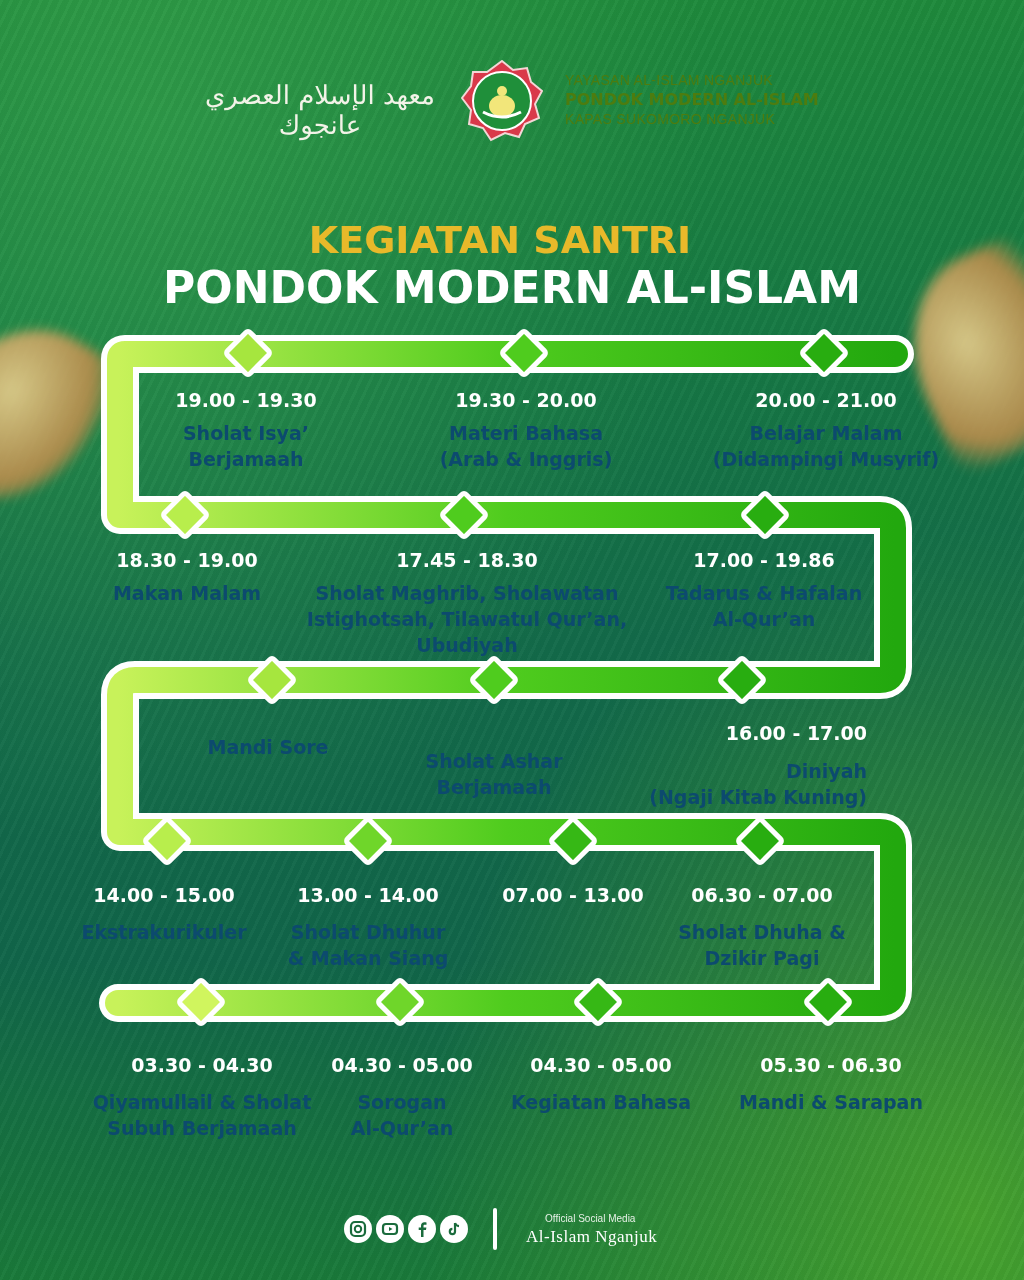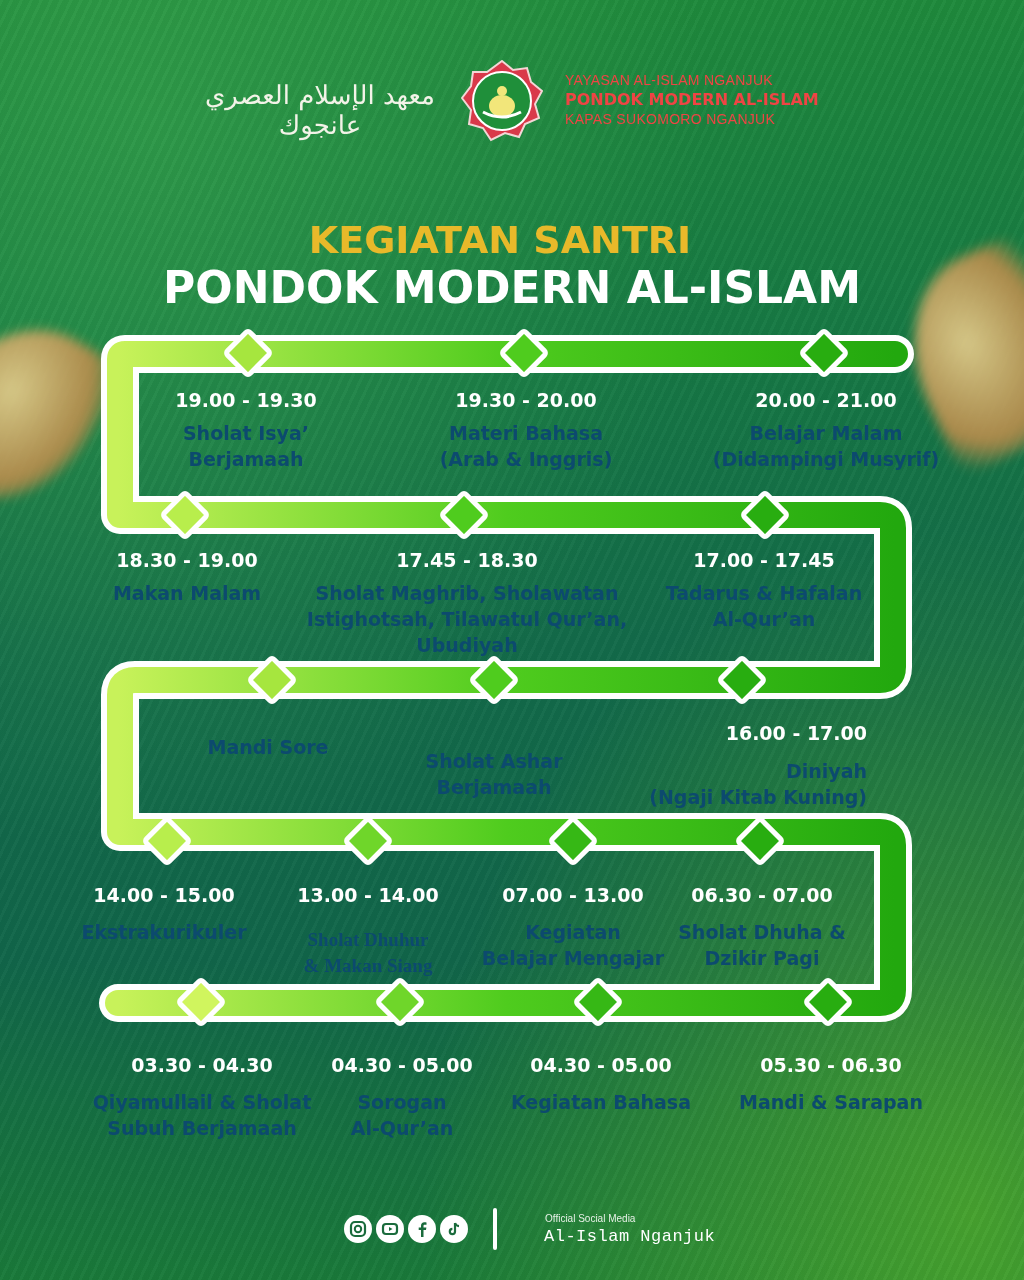--- a/index.html
+++ b/index.html
@@ -40,7 +40,7 @@
   .logo {
     position: absolute; left: 461px; top: 2px; width: 82px; height: 82px;
   }
-  .org { position: absolute; left: 565px; top: 12px; color: #ef4444; }
+  .org { position: absolute; left: 565px; top: 12px; color: #4d7c0f; }
   .org .l1, .org .l3 { font-size: 14px; letter-spacing: 0.3px; line-height: 20px; font-family: "Liberation Sans", sans-serif; }
   .org .l2 { font-size: 16px; font-weight: bold; line-height: 19px; font-family: "DejaVu Sans", sans-serif; }
 

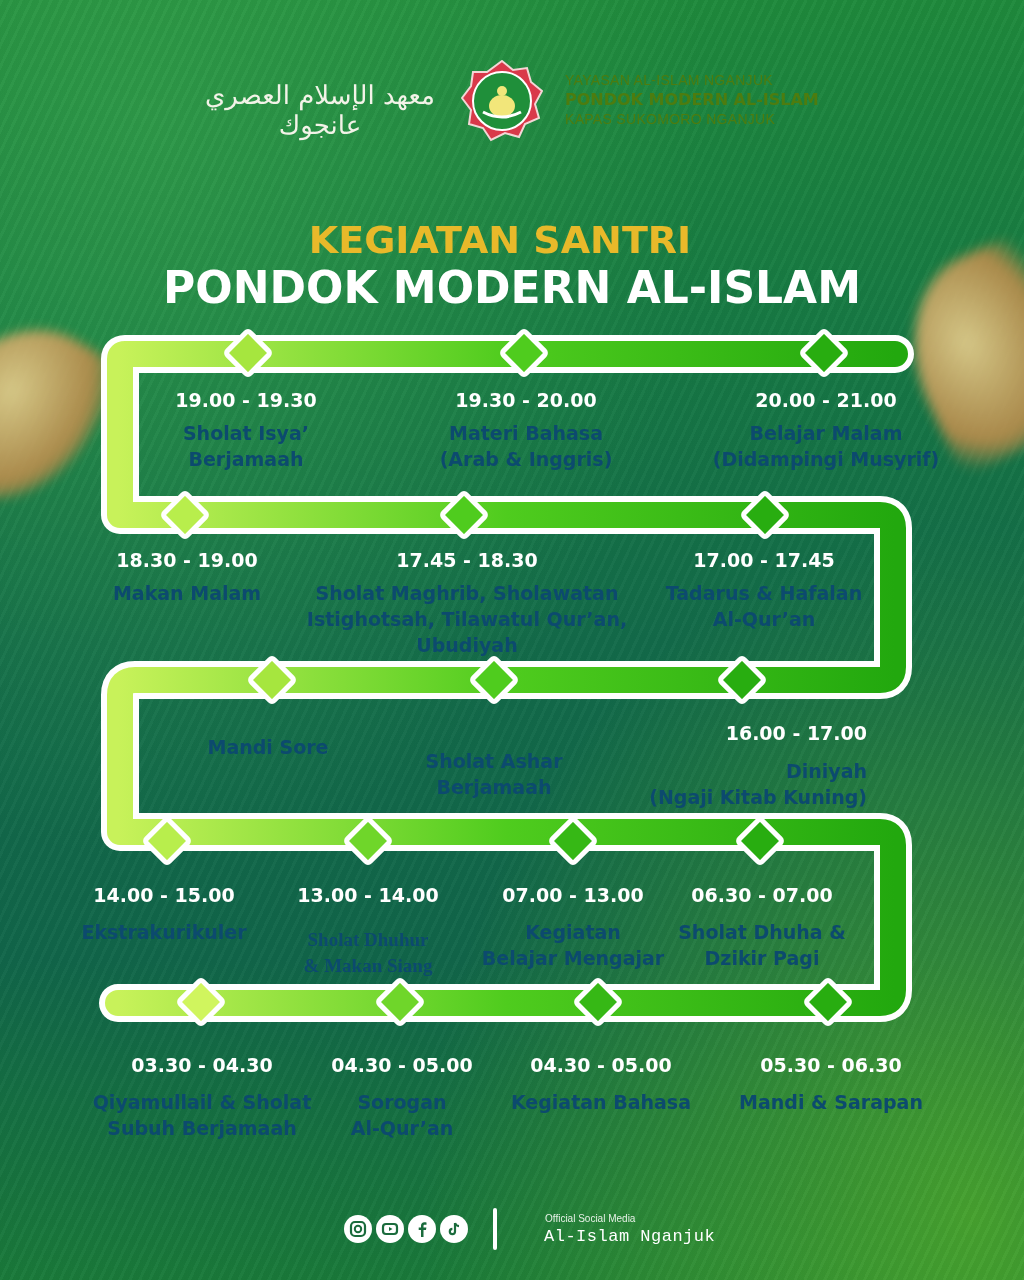--- a/index.html
+++ b/index.html
@@ -186,7 +186,7 @@
   </div>
 </div>
 <div class="item" style="left:764px; top:548px;">
-  <div class="time">17.00 - 17.45</div>
+  <div class="time">17.00 - 19.86</div>
   <div class="act">
     <div>Tadarus &amp; Hafalan</div>
     <div>Al-Qur’an</div>

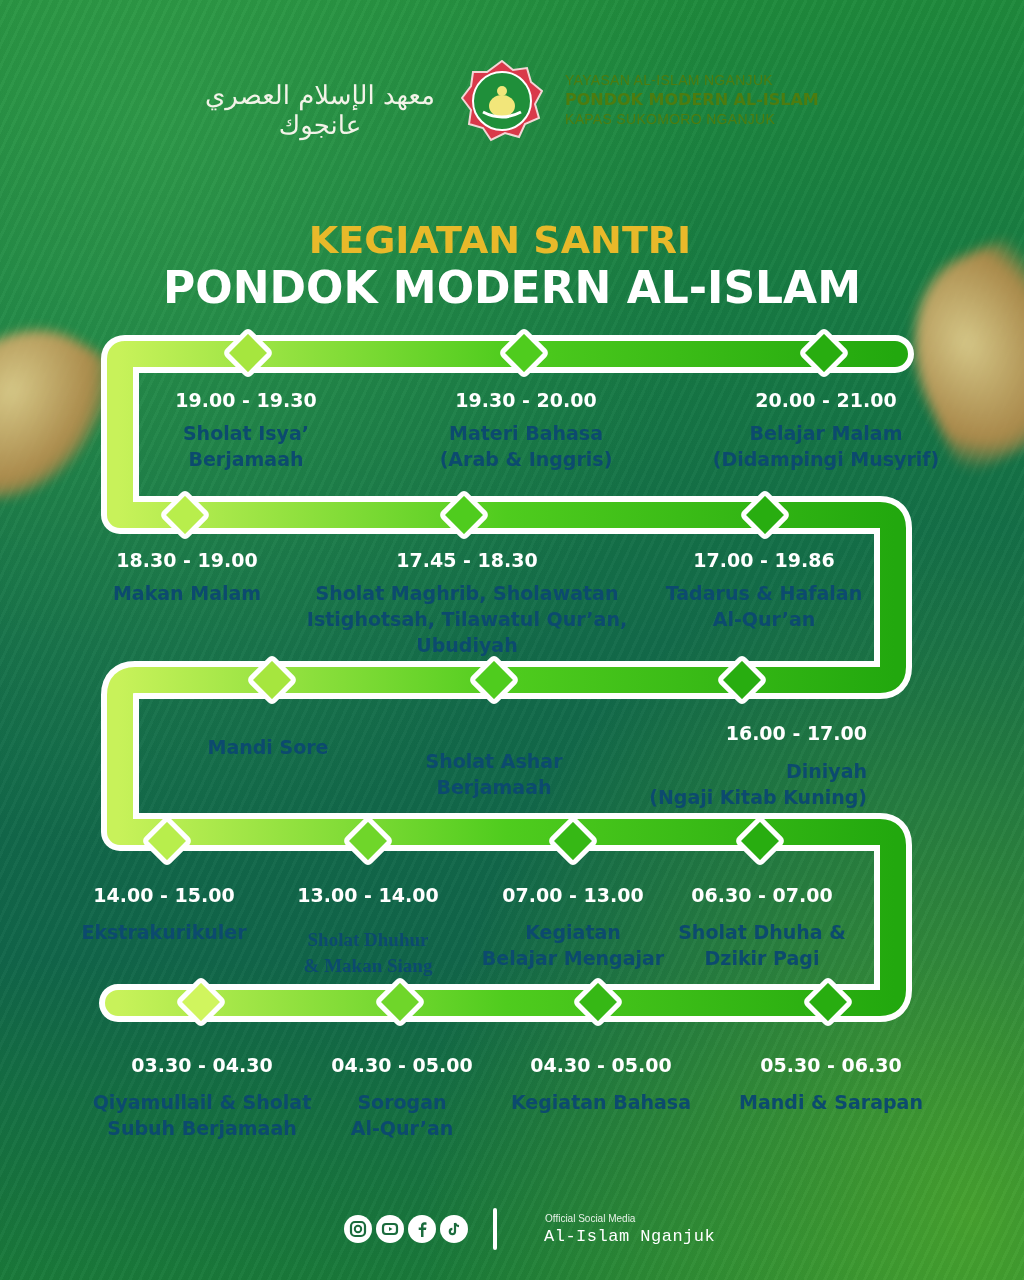--- a/index.html
+++ b/index.html
@@ -220,7 +220,7 @@
 </div>
 <div class="item" style="left:368px; top:883px; width:200px;">
   <div class="time">13.00 - 14.00</div>
-  <div class="act" style="margin-top:20px;font-family:Liberation Serif, serif;">
+  <div class="act" style="margin-top:12px;">
     <div>Sholat Dhuhur</div>
     <div>&amp; Makan Siang</div>
   </div>

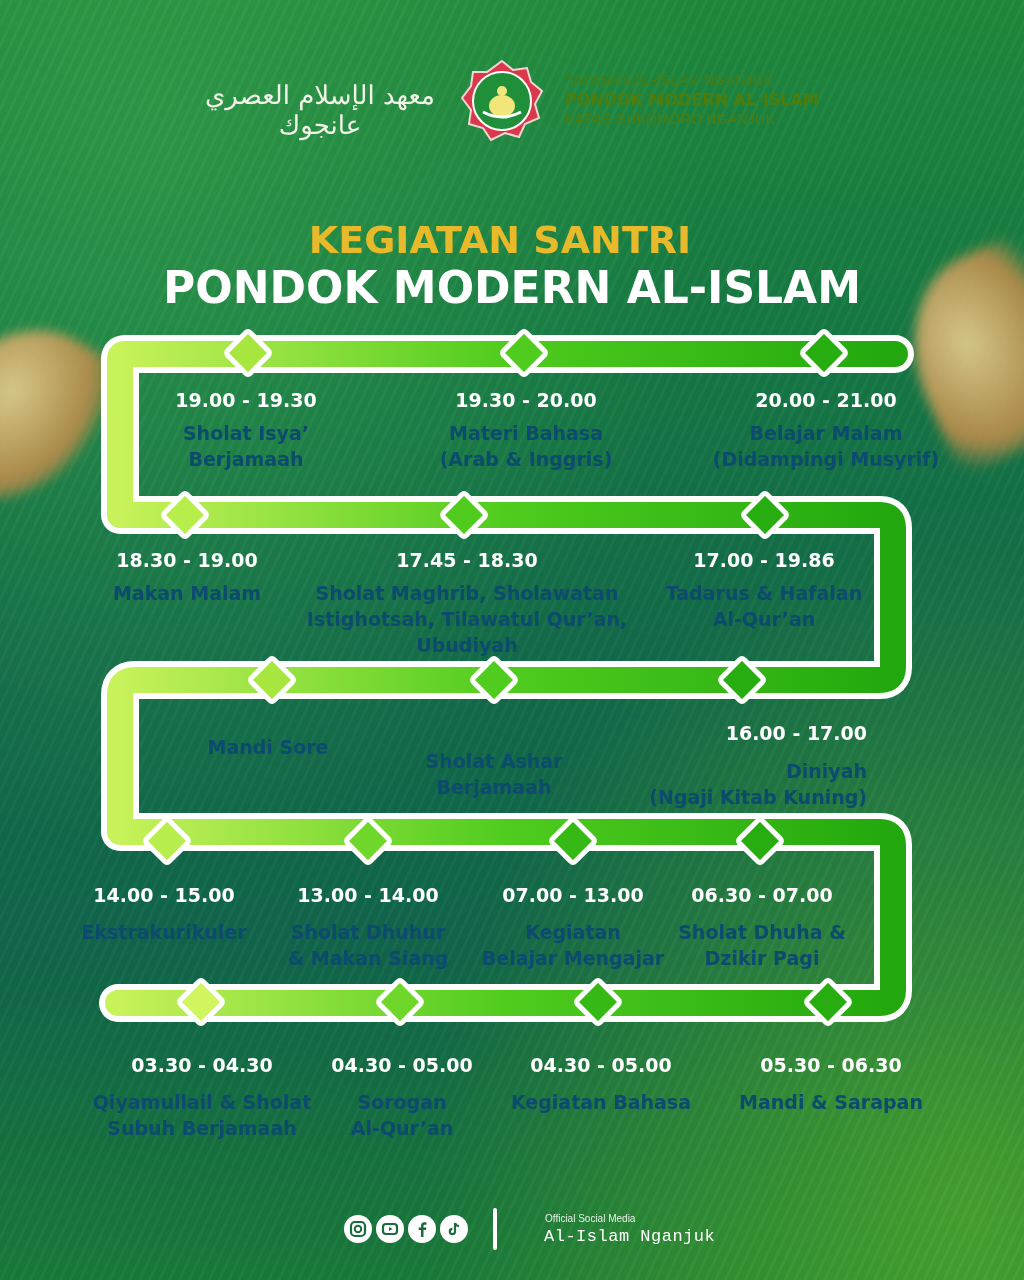--- a/index.html
+++ b/index.html
@@ -227,10 +227,6 @@
 </div>
 <div class="item" style="left:573px; top:883px; width:210px;">
   <div class="time">07.00 - 13.00</div>
-  <div class="act" style="margin-top:12px;">
-    <div>Kegiatan</div>
-    <div>Belajar Mengajar</div>
-  </div>
 </div>
 <div class="item" style="left:762px; top:883px; width:200px;">
   <div class="time">06.30 - 07.00</div>

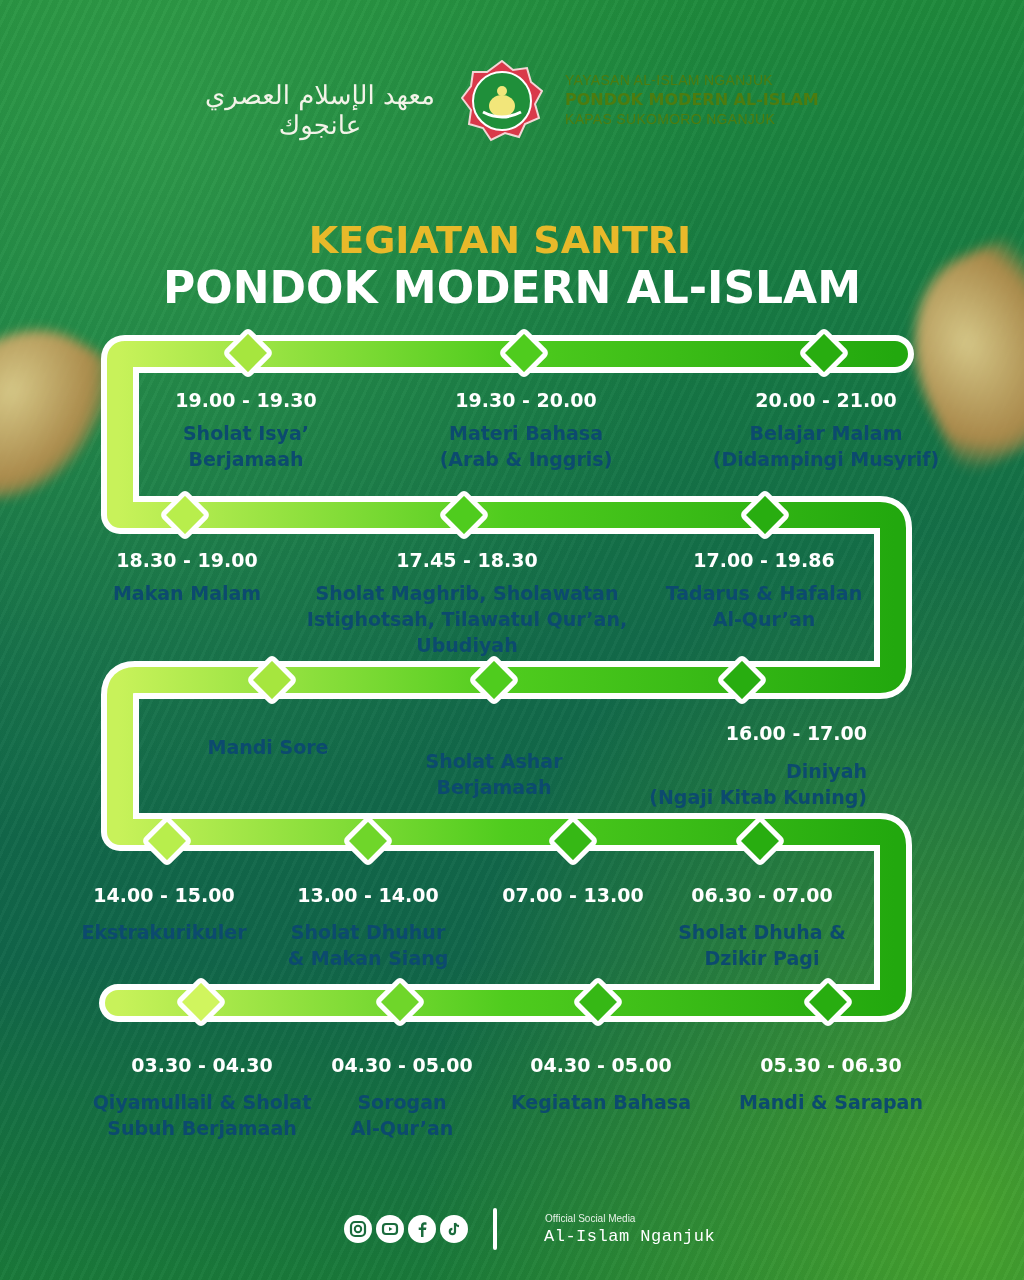--- a/index.html
+++ b/index.html
@@ -76,7 +76,7 @@
   }
   .divider { position: absolute; left: 493px; top: 0; width: 4px; height: 42px; background: #fff; border-radius: 2px; }
   .foot-small { position: absolute; left: 545px; top: 5px; font-size: 10px; color: #e6f0e6; font-family: "Liberation Sans", sans-serif; }
-  .foot-big { position: absolute; left: 526px; top: 19px; font-size: 17px; color: #ffffff; font-family: Liberation Mono, monospace; letter-spacing: 0.5px; margin-left: 18px; }
+  .foot-big { position: absolute; left: 526px; top: 19px; font-size: 17px; color: #ffffff; font-family: Liberation Serif, serif; letter-spacing: 0.5px; }
 </style>
 </head>
 <body>

